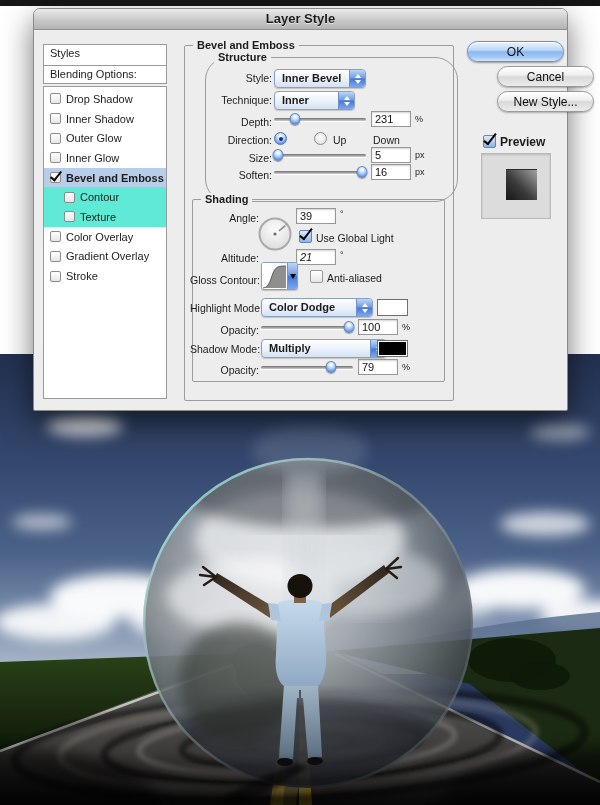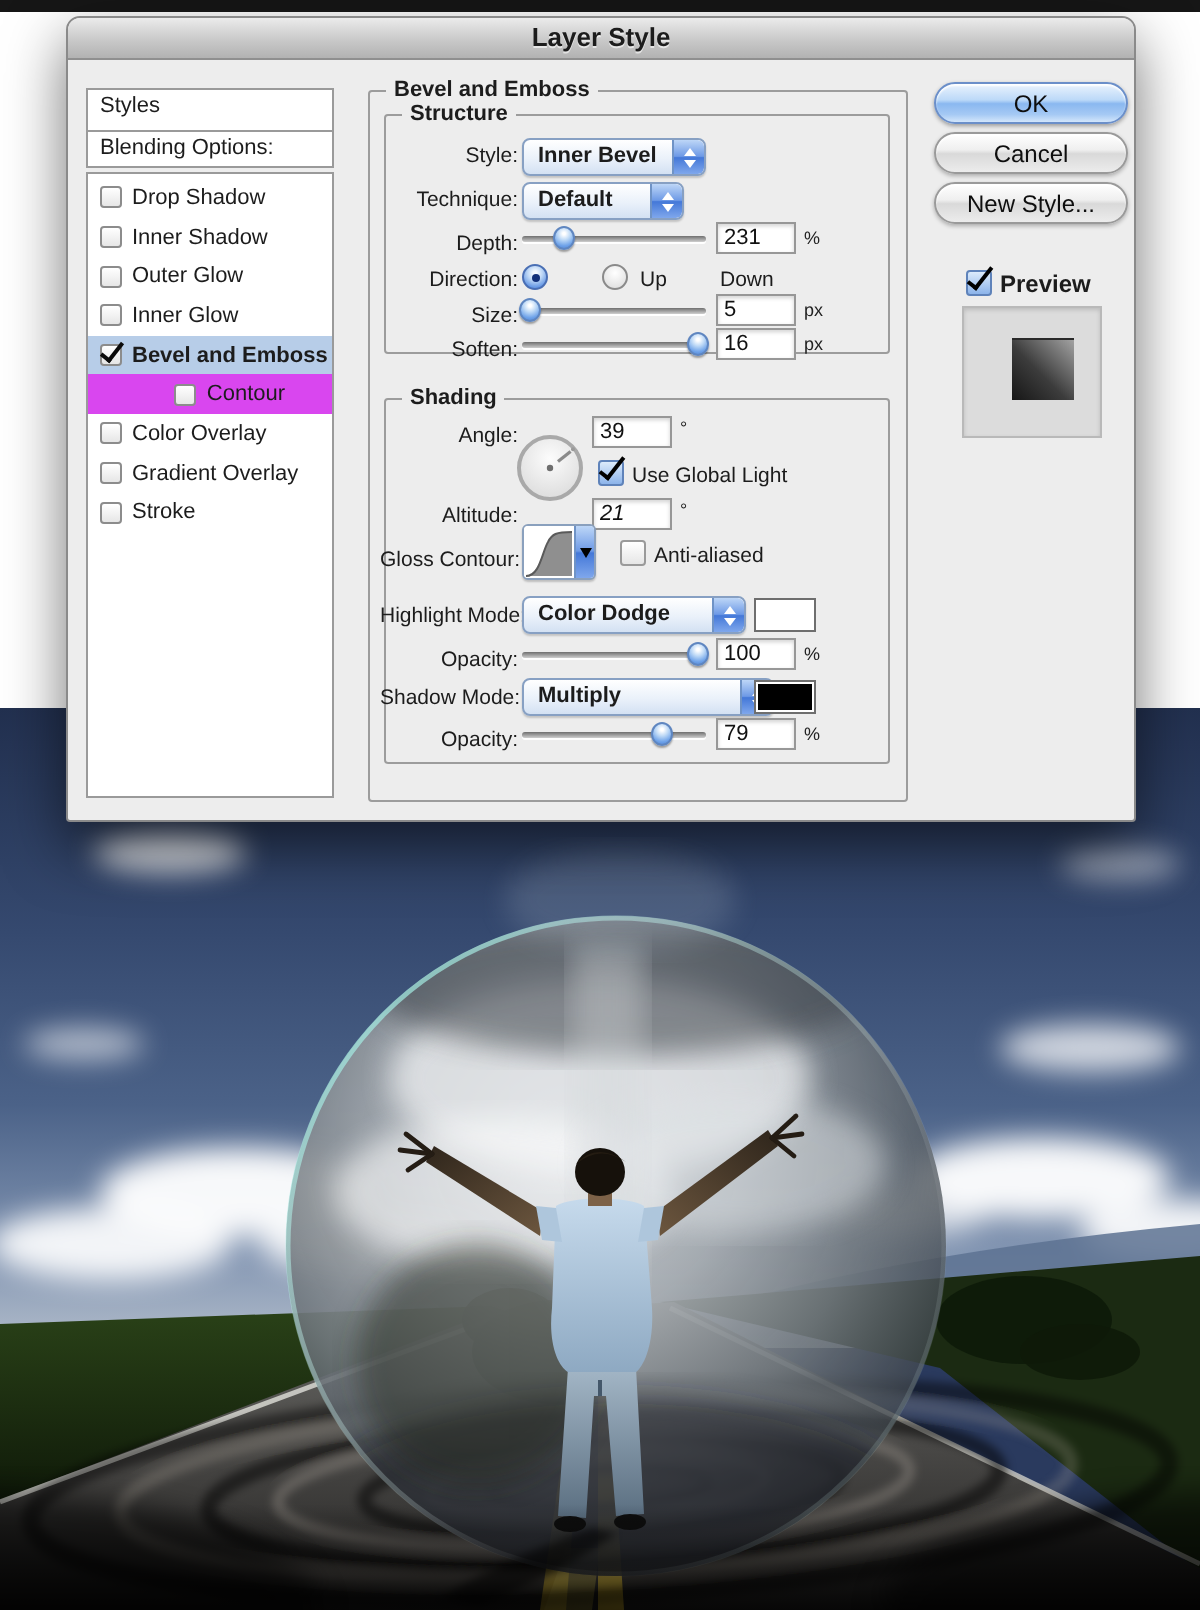--- a/index.html
+++ b/index.html
@@ -41,7 +41,7 @@
   .fs > .legend { position:absolute; top:-7px; left:8px; background:#ededed; padding:0 4px;
                   font-weight:bold; white-space:nowrap; }
   #fs-outer { left:150px; top:15px; width:270px; height:356px; }
-  #fs-structure { left:7px; top:11px; width:253px; height:120px; }
+  #fs-structure { left:20px; top:11px; width:253px; height:145px;border-radius:23px; }
   #fs-shading   { left:7px; top:153px; width:253px; height:183px; }
 
   .flabel { position:absolute; width:92px; left:-26px; text-align:right; font-size:10.5px;

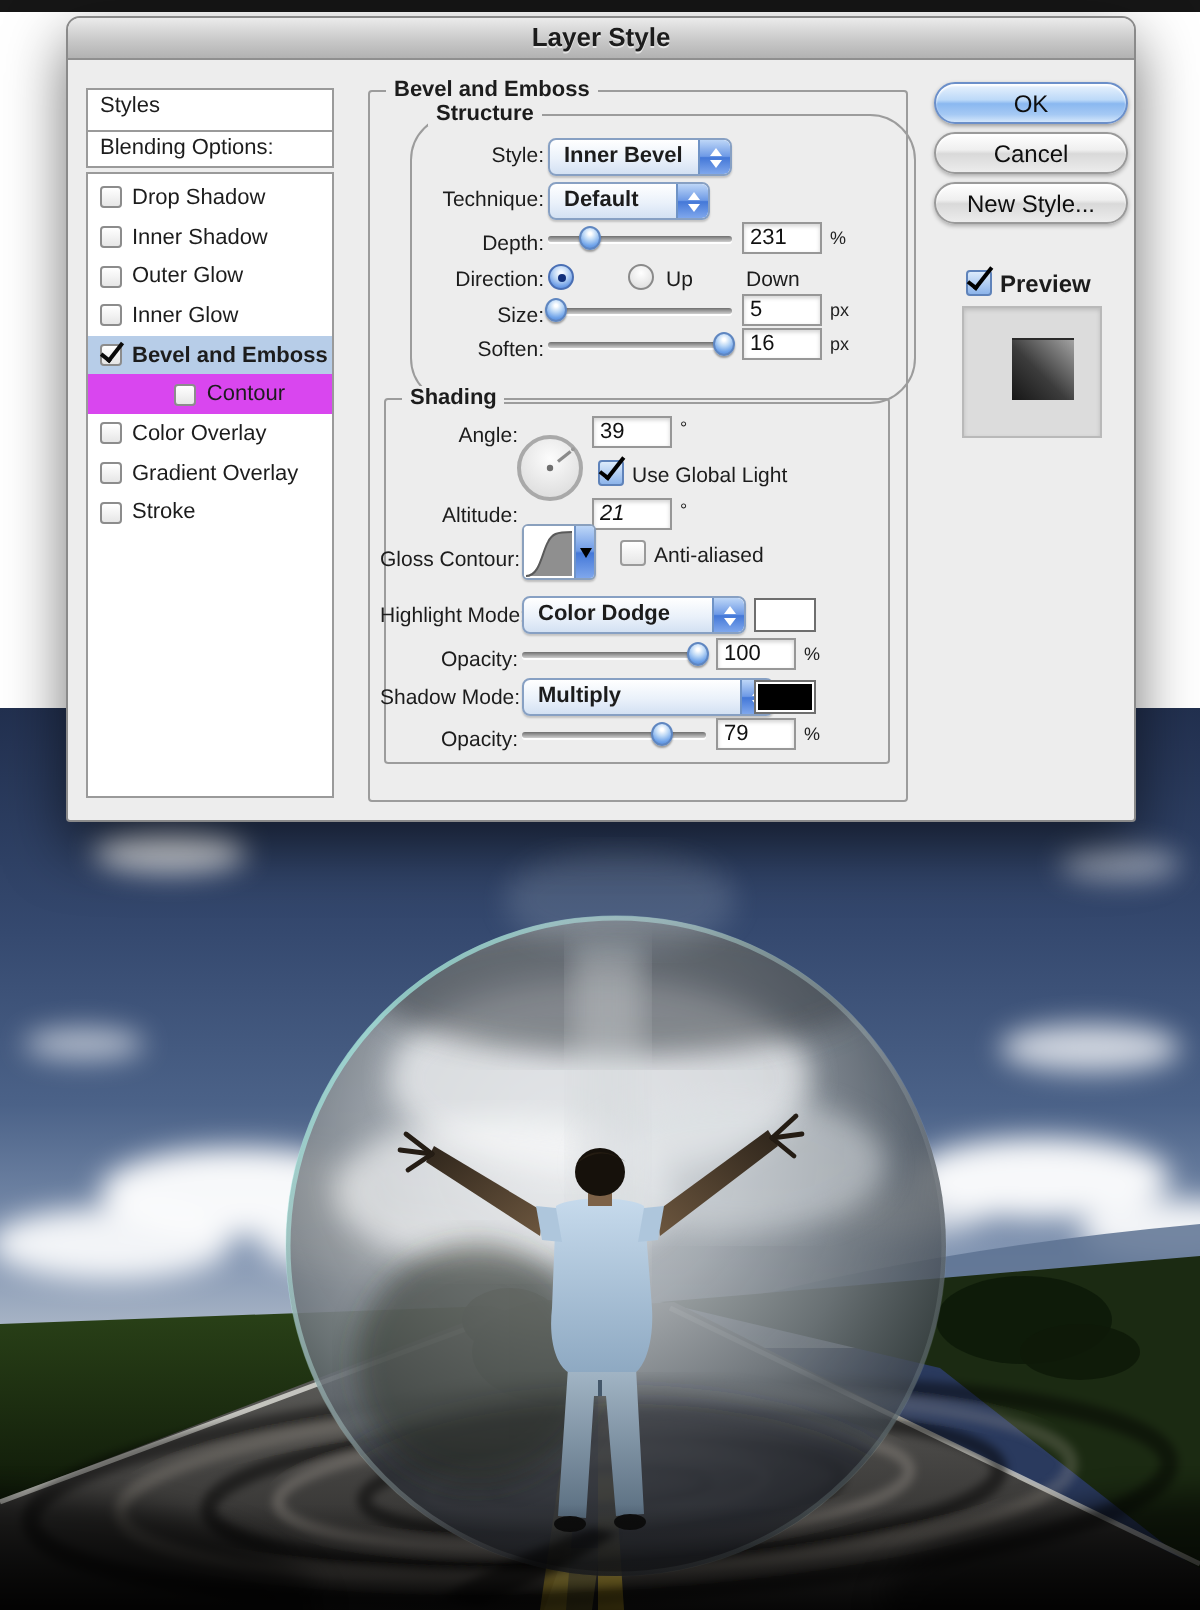--- a/index.html
+++ b/index.html
@@ -104,7 +104,7 @@
   .btn.blue  { background:linear-gradient(#eaf3fd,#bcd9f8 42%,#8ab8f0 52%,#a5c9f4 80%,#d3e6fb);
                border:1px solid #6b8fc9; box-shadow:0 1px 2px rgba(0,0,0,.35), inset 0 1px 1px #fff; }
   .btn.white { background:linear-gradient(#ffffff,#efefef 42%,#d9d9d9 52%,#ececec);
-               border:1px solid #9a9a9a; box-shadow:0 1px 2px rgba(0,0,0,.28), inset 0 1px 1px #fff; }
+               border:1px solid #9a9a9a; box-shadow:0 1px 2px rgba(0,0,0,.28), inset 0 1px 1px #fff;margin-left:30px; }
   .preview-label { position:absolute; left:466px; top:105px; font-size:12px; font-weight:bold; }
   .thumb-well { position:absolute; left:447px; top:123px; width:70px; height:66px;
                 background:#dcdcdc; border:1px solid #b9b9b9; box-shadow:inset 0 1px 2px rgba(0,0,0,.15); }

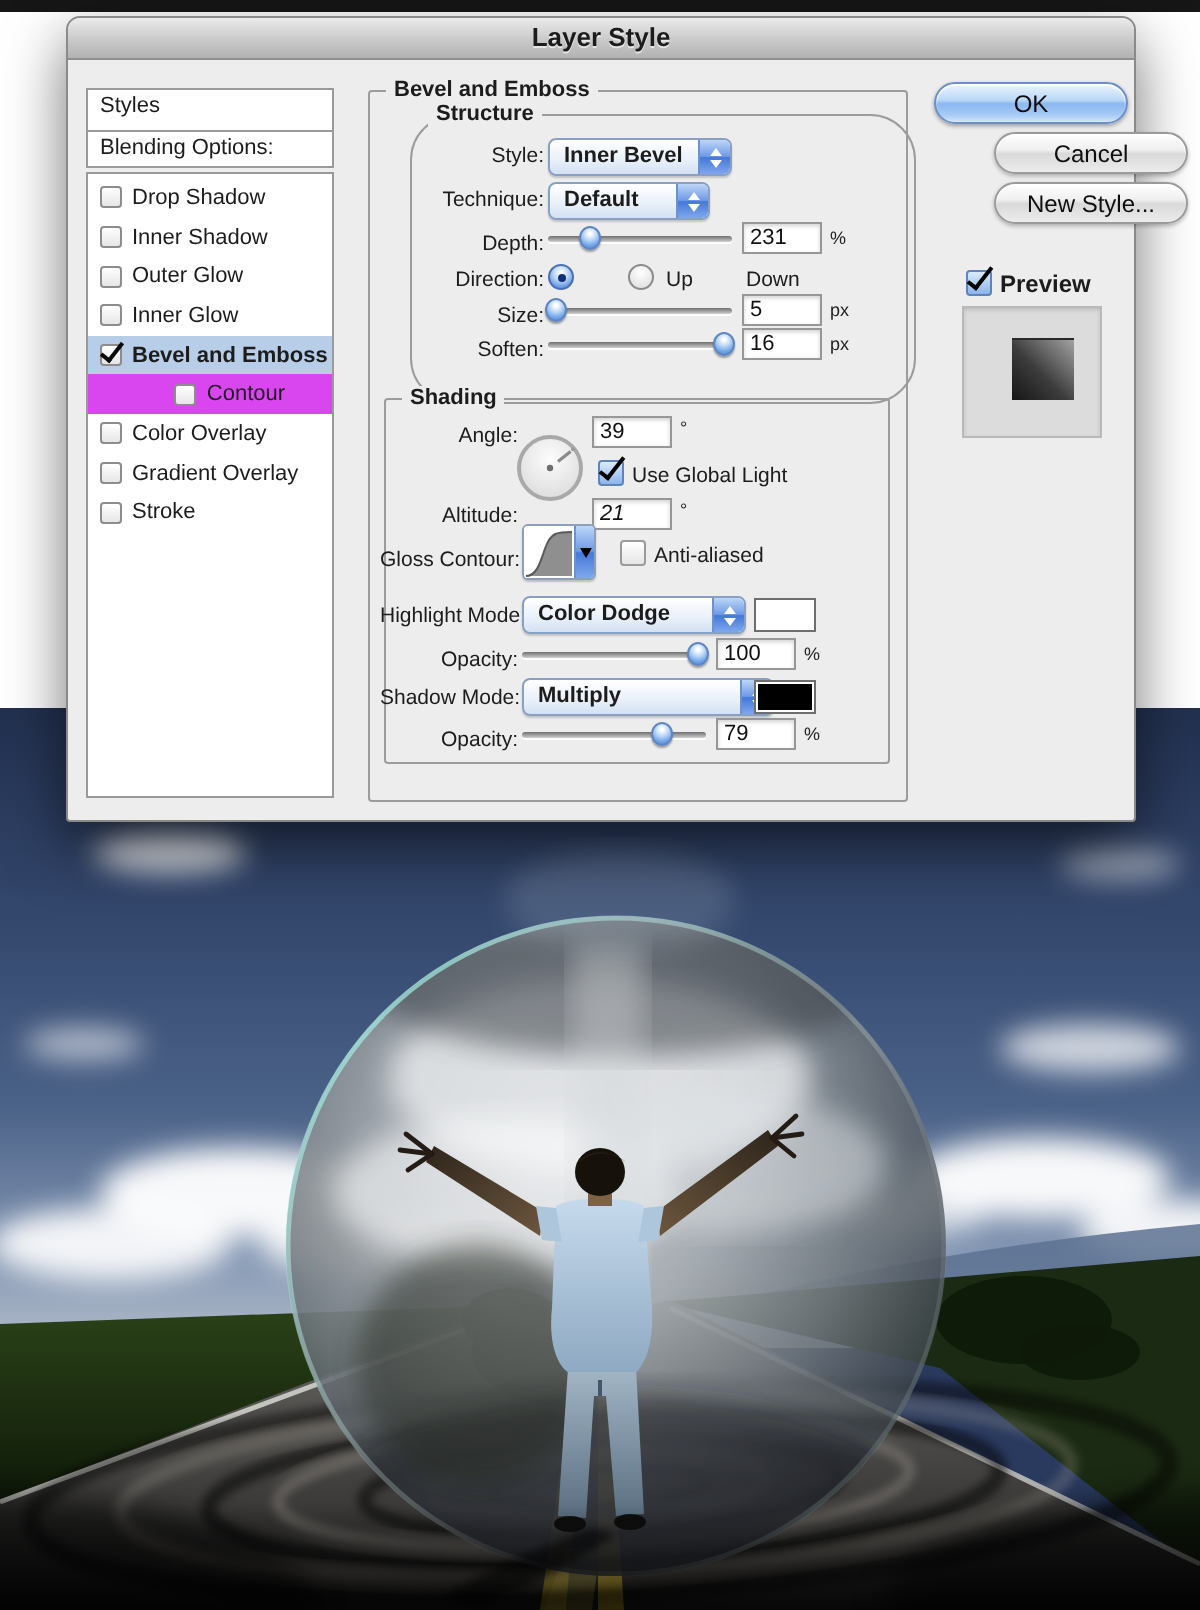--- a/index.html
+++ b/index.html
@@ -336,7 +336,7 @@
 
         <div class="flabel" style="top:36px">Technique:</div>
         <div class="popup" style="left:68px;top:33px;width:81px">
-          <span class="txt">Default</span>
+          <span class="txt">Inner</span>
           <span class="caps">
               <i class="tri-up"></i>
               <i class="tri-dn"></i>

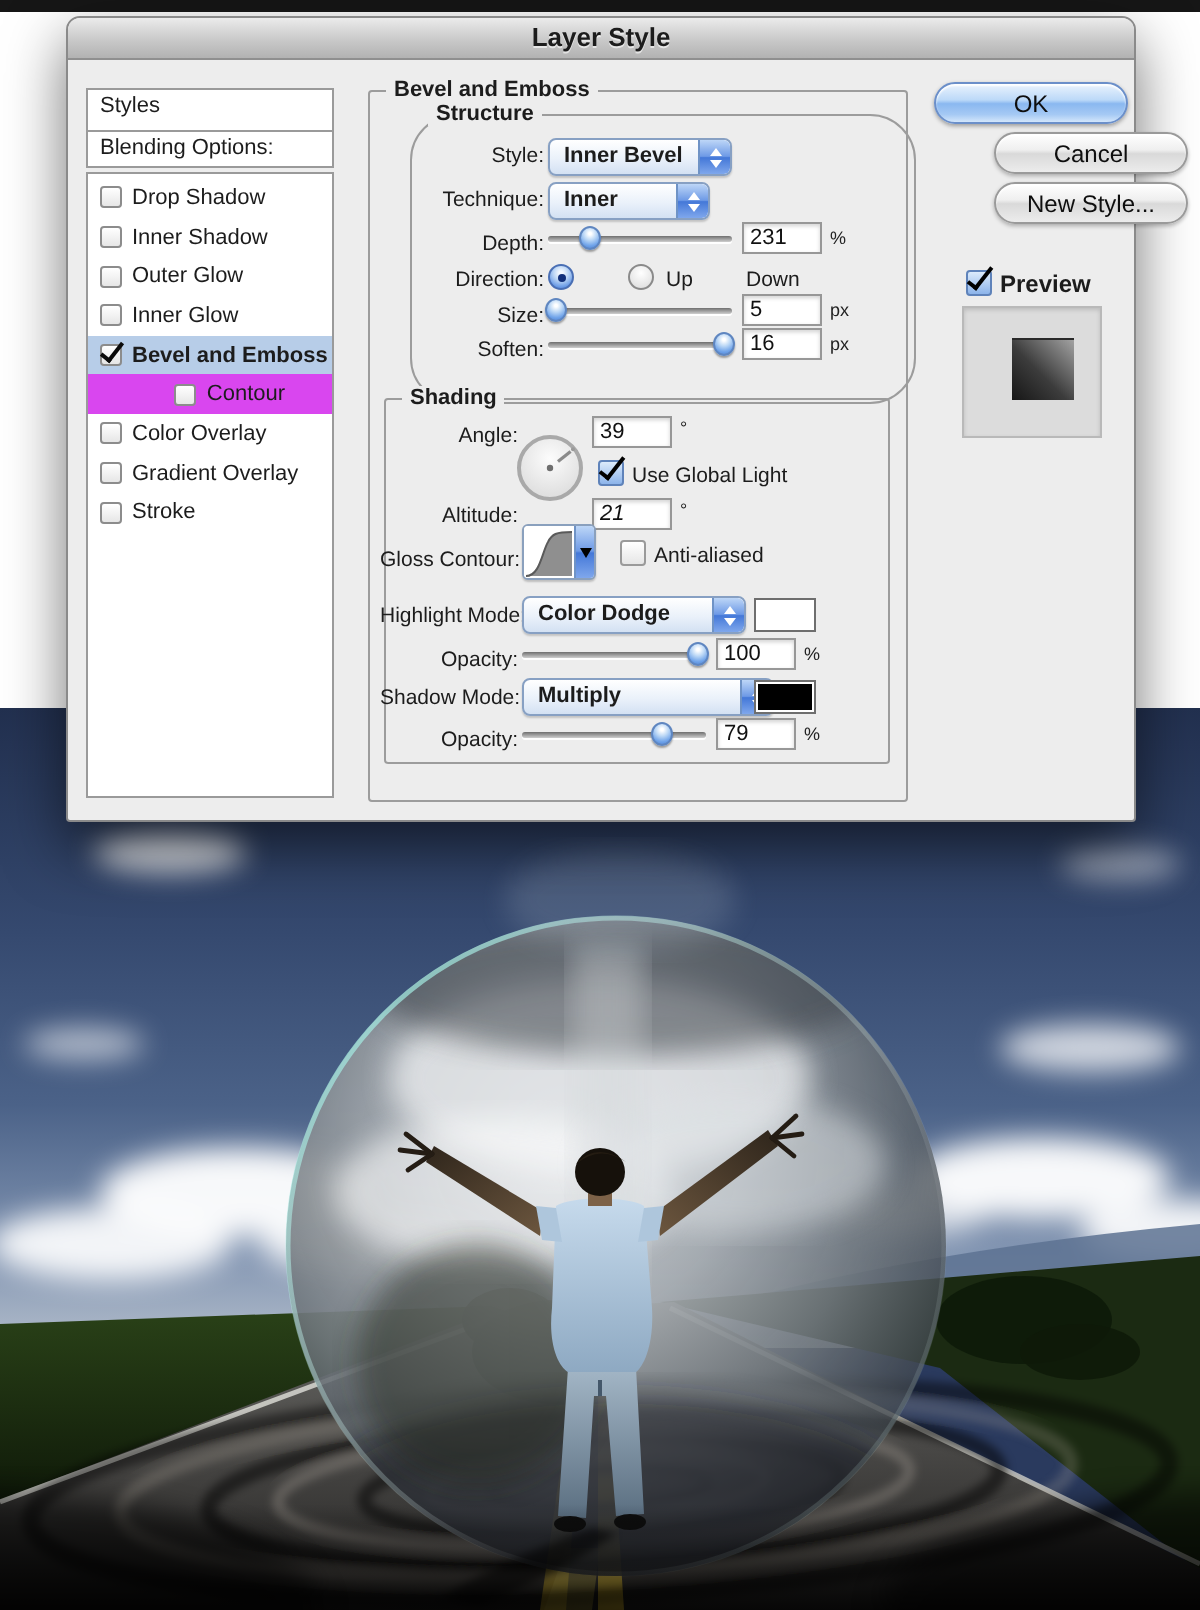--- a/index.html
+++ b/index.html
@@ -30,7 +30,7 @@
   .srow { height:19.7px; display:flex; align-items:center; padding-left:6px; }
   .srow.indent { padding-left:20px; }
   .srow.sel { background:#b7cde8; font-weight:bold; }
-  .srow.tint { background:#d946ef;justify-content:center; }
+  .srow.tint { background:#5eead4; }
   .cb { width:11px; height:11px; border:1px solid #8c8c8c; border-radius:2px;
         background:linear-gradient(#ffffff,#e6e6e6); margin-right:5px; position:relative; flex:none; }
   .cb.on::after { content:""; position:absolute; left:2px; top:-4px; width:4px; height:10px;

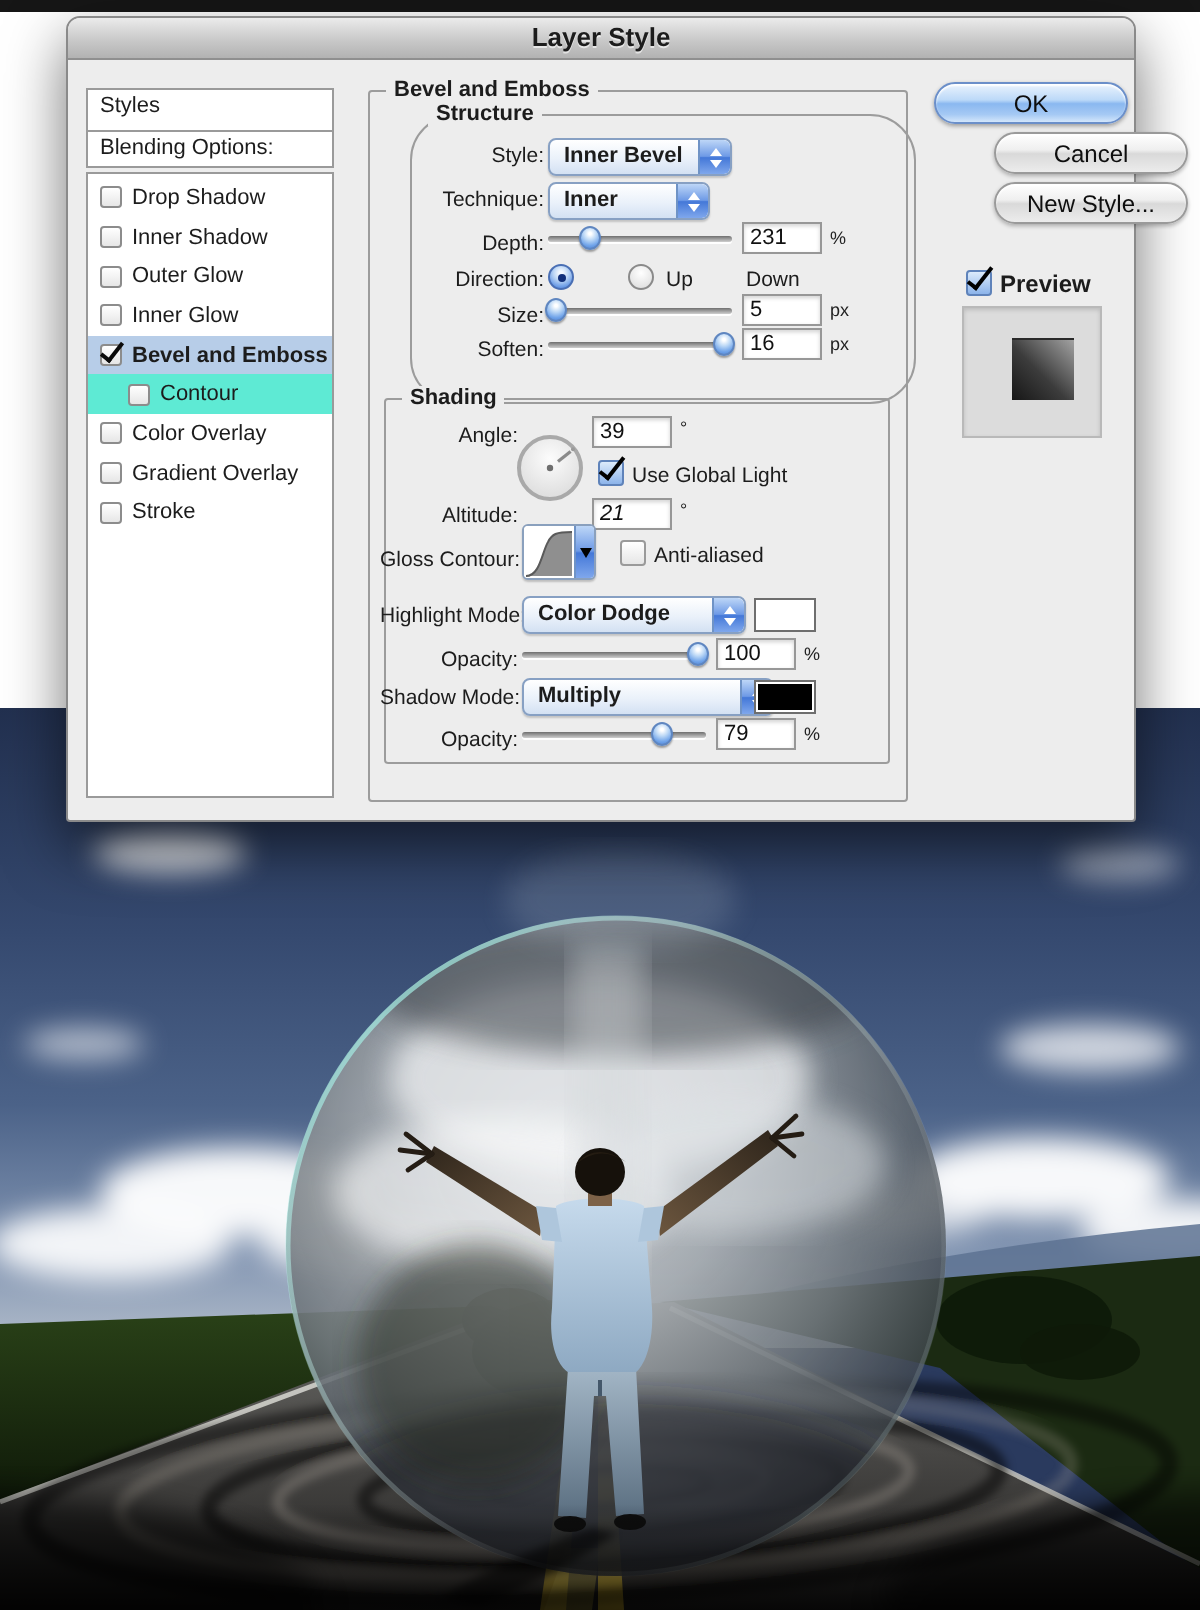--- a/index.html
+++ b/index.html
@@ -305,6 +305,10 @@
         <span class="cb"></span>
         <span>Contour</span>
         </div>
+      <div class="srow tint indent">
+        <span class="cb"></span>
+        <span>Texture</span>
+        </div>
       <div class="srow">
         <span class="cb"></span>
         <span>Color Overlay</span>

